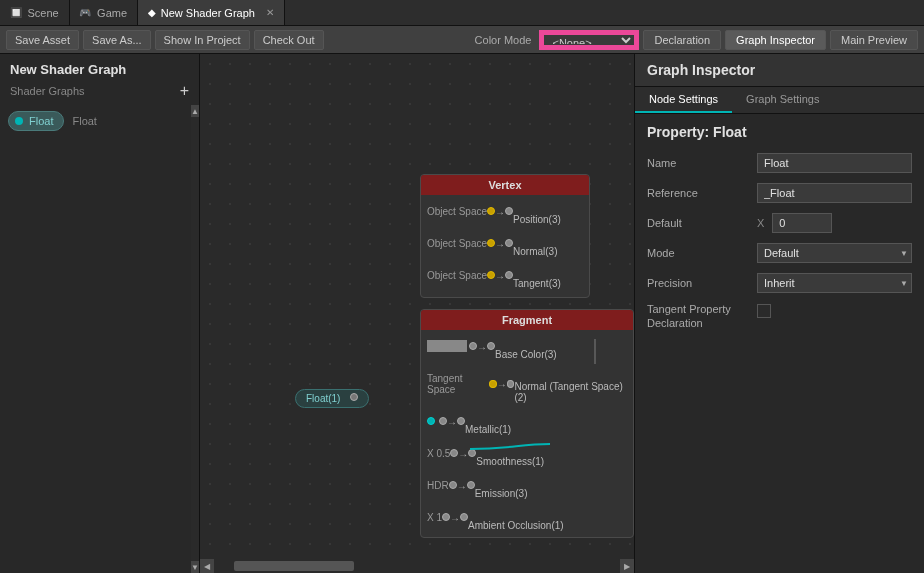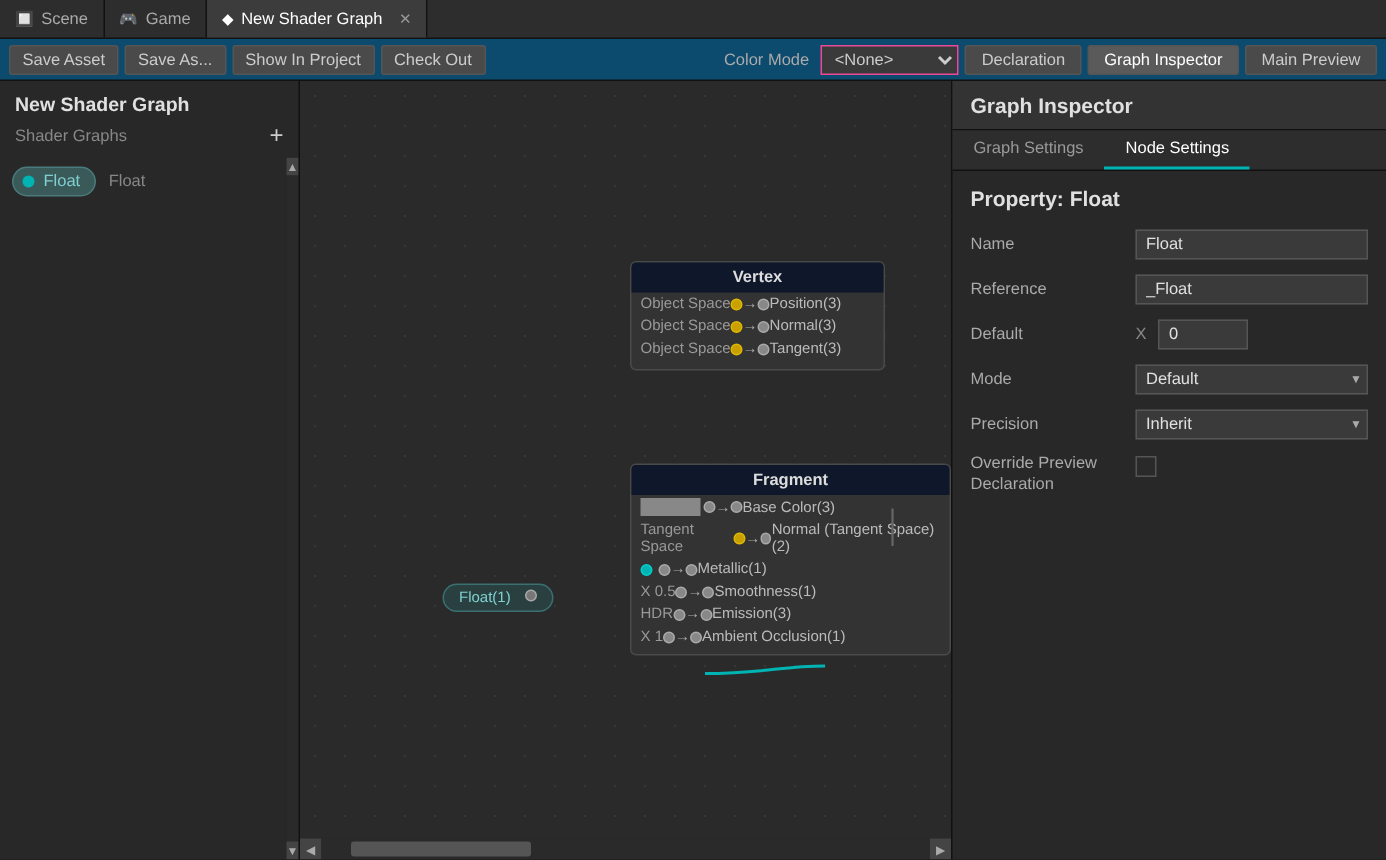--- a/index.html
+++ b/index.html
@@ -44,7 +44,7 @@
     .toolbar {
       display: flex;
       align-items: center;
-      background: #0c4a6e;
+      background: #404040;
       height: 28px;
       padding: 0 6px;
       gap: 4px;

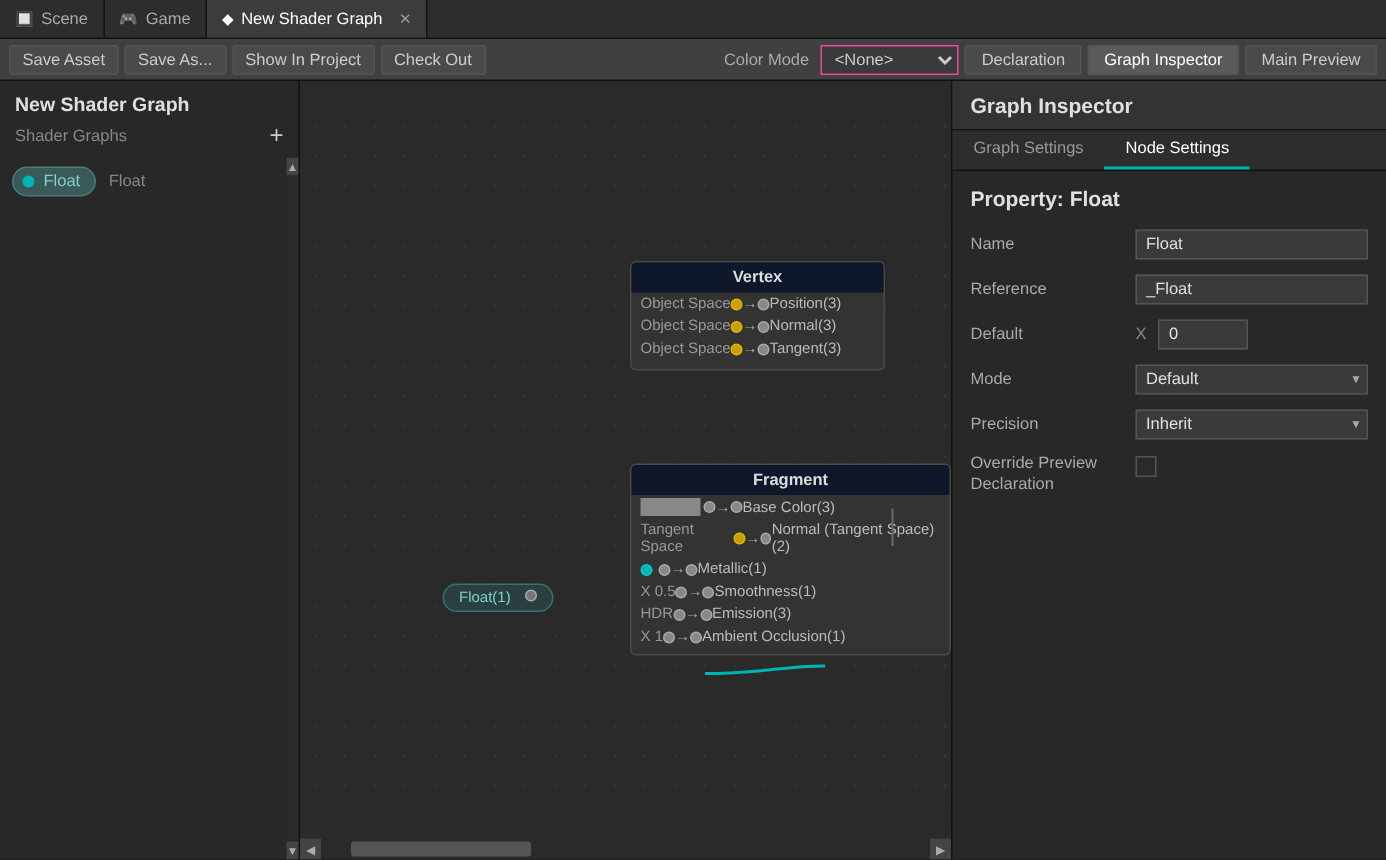--- a/index.html
+++ b/index.html
@@ -68,7 +68,7 @@
     }
     .color-mode-select {
       background: #3a3a3a;
-      border: 1px solid #ec4899;
+      border: 5px solid #ec4899;
       color: #ccc;
       font-size: 11px;
       padding: 1px 4px;

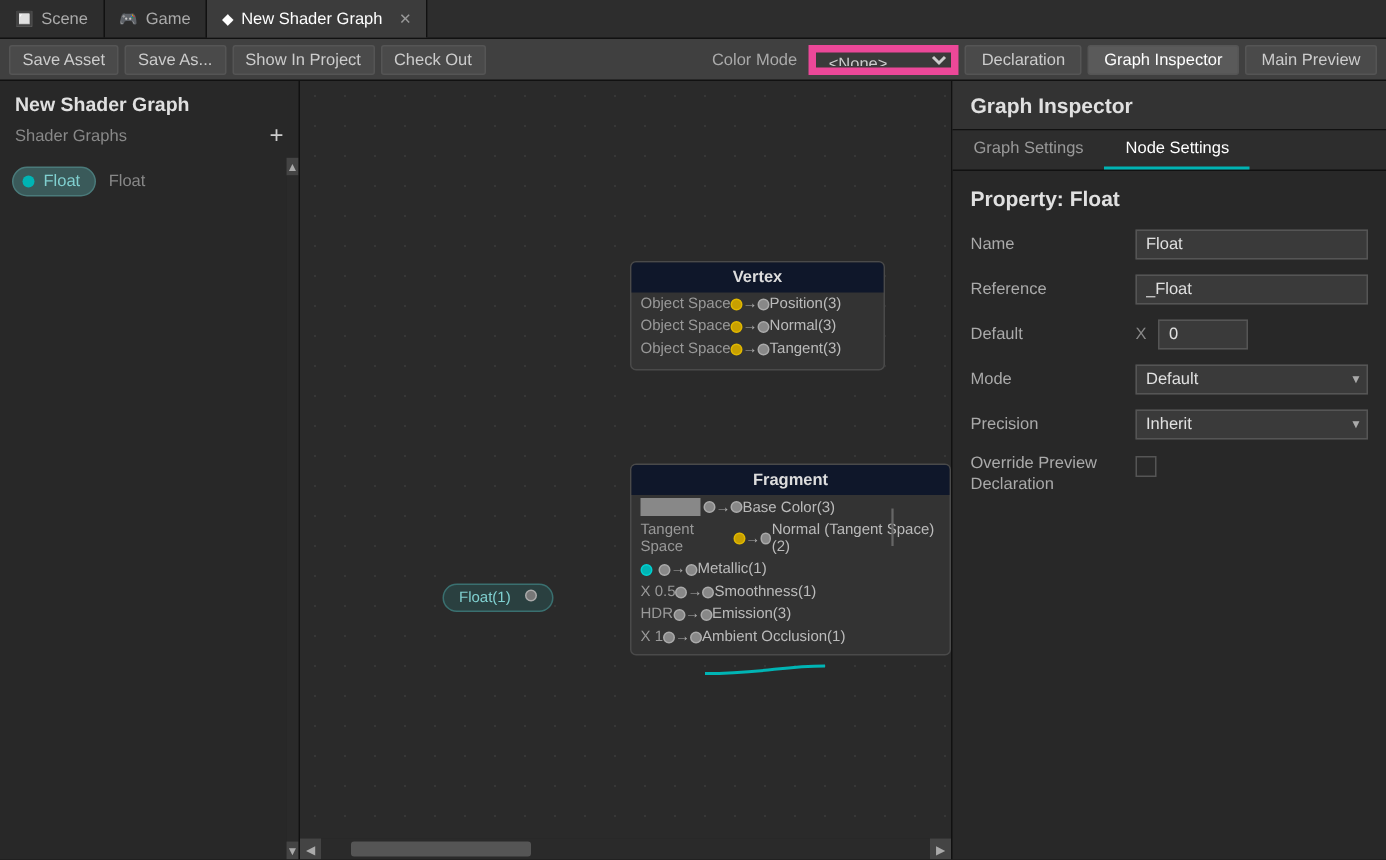--- a/index.html
+++ b/index.html
@@ -621,8 +621,8 @@
   <div class="right-panel">
     <div class="right-panel-header">Graph Inspector</div>
     <div class="right-panel-tabs">
+      <div class="right-tab active">Node Settings</div>
       <div class="right-tab">Graph Settings</div>
-      <div class="right-tab active">Node Settings</div>
     </div>
     <div class="right-panel-content">
       <div class="property-title">Property: Float</div>

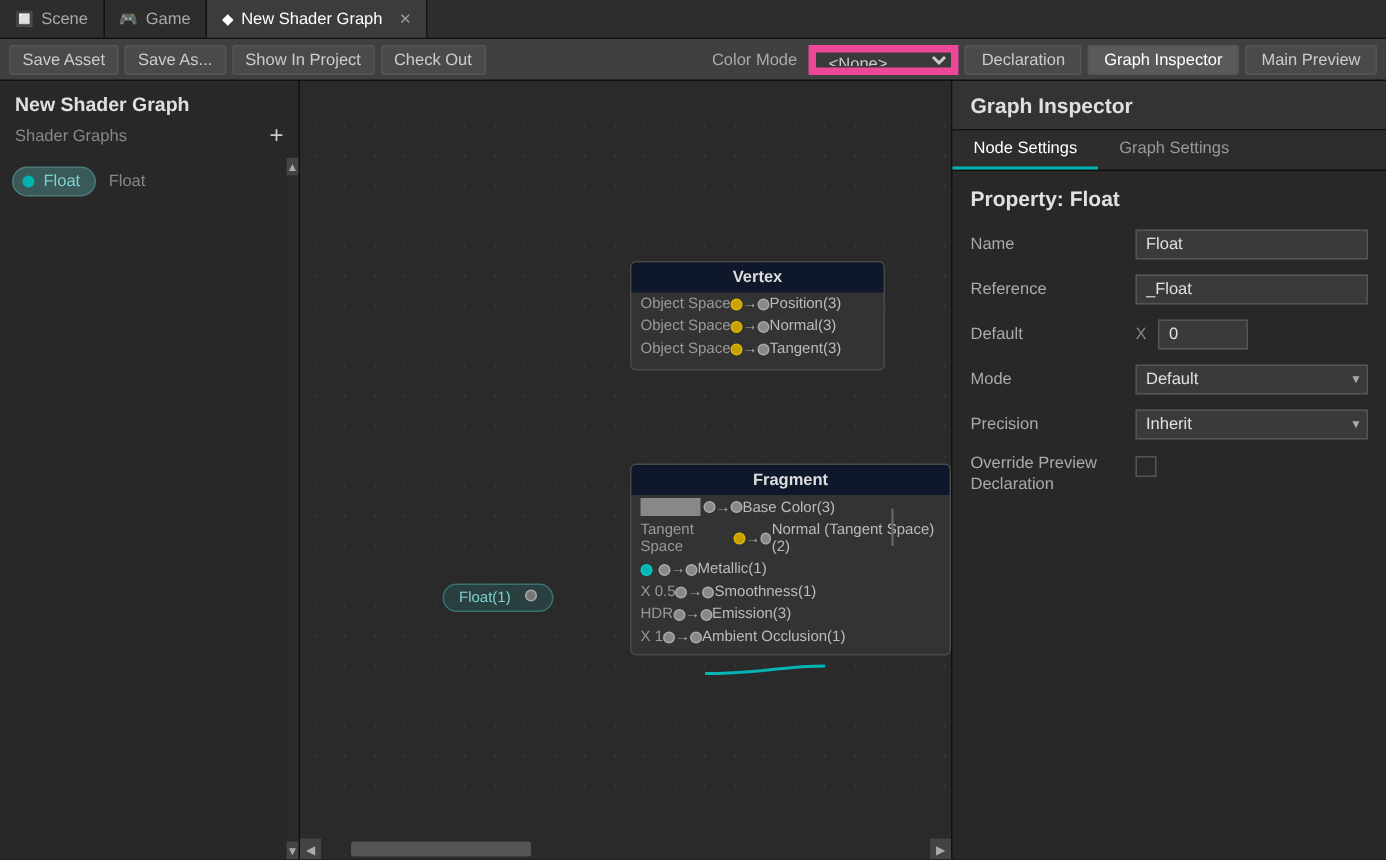--- a/index.html
+++ b/index.html
@@ -210,7 +210,7 @@
       min-width: 170px;
     }
     .node-header {
-      background: #0f172a;
+      background: #7f1d1d;
       padding: 4px 8px;
       font-size: 11px;
       font-weight: bold;

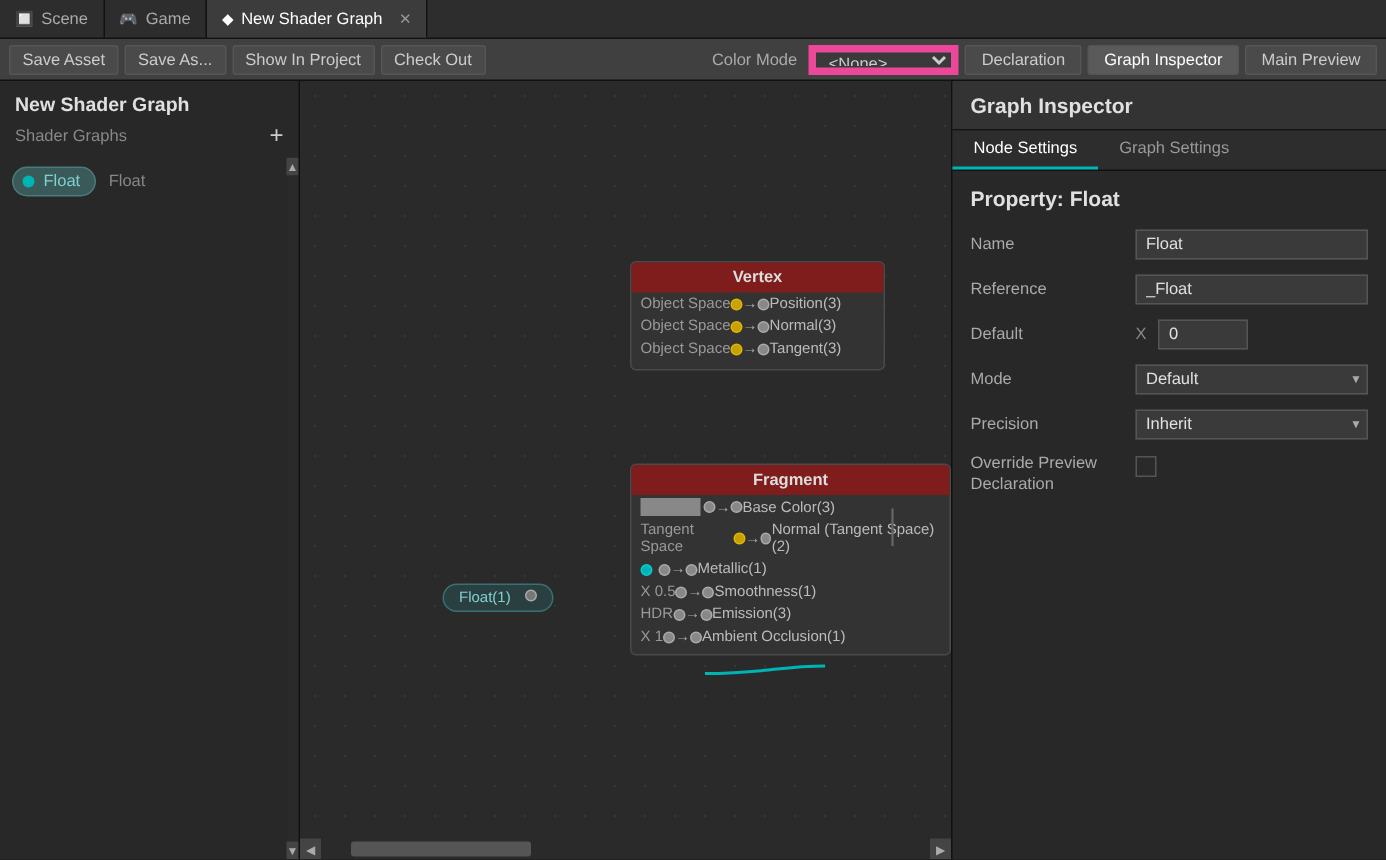--- a/index.html
+++ b/index.html
@@ -246,6 +246,7 @@
     .port-name {
       font-size: 10px;
       color: #bbb;
+      margin-top: 17px;
     }
 
     .vertex-node { top: 120px; left: 220px; }

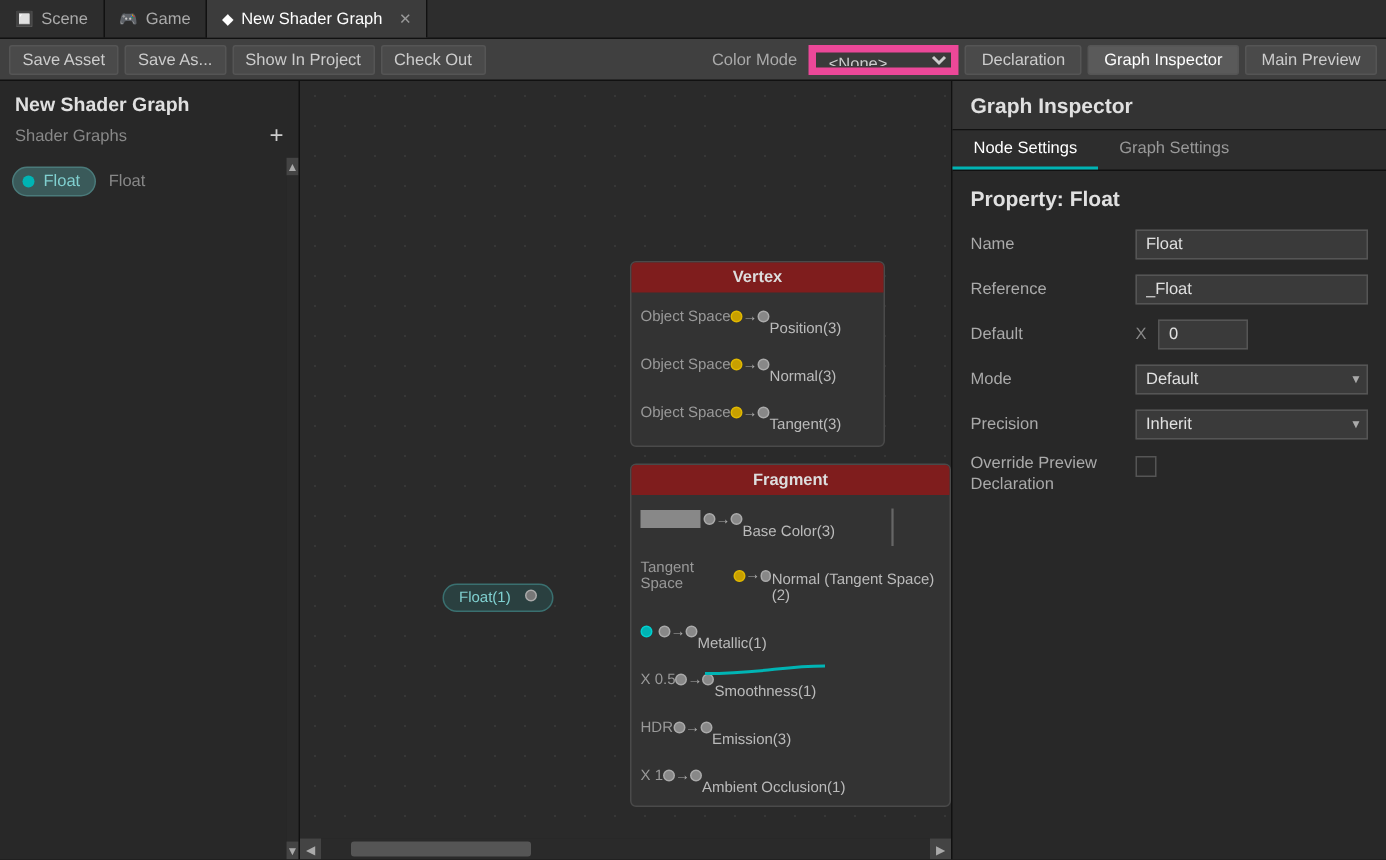--- a/index.html
+++ b/index.html
@@ -676,7 +676,7 @@
 
 
       <div class="prop-row" style="align-items:flex-start;">
-        <span class="prop-label" style="line-height:1.3;">Override Preview Declaration</span>
+        <span class="prop-label" style="line-height:1.3;">Tangent Property Declaration</span>
         <div class="checkbox-wrap" style="padding-top:2px;">
           <div class="prop-checkbox-empty"></div>
         </div>

